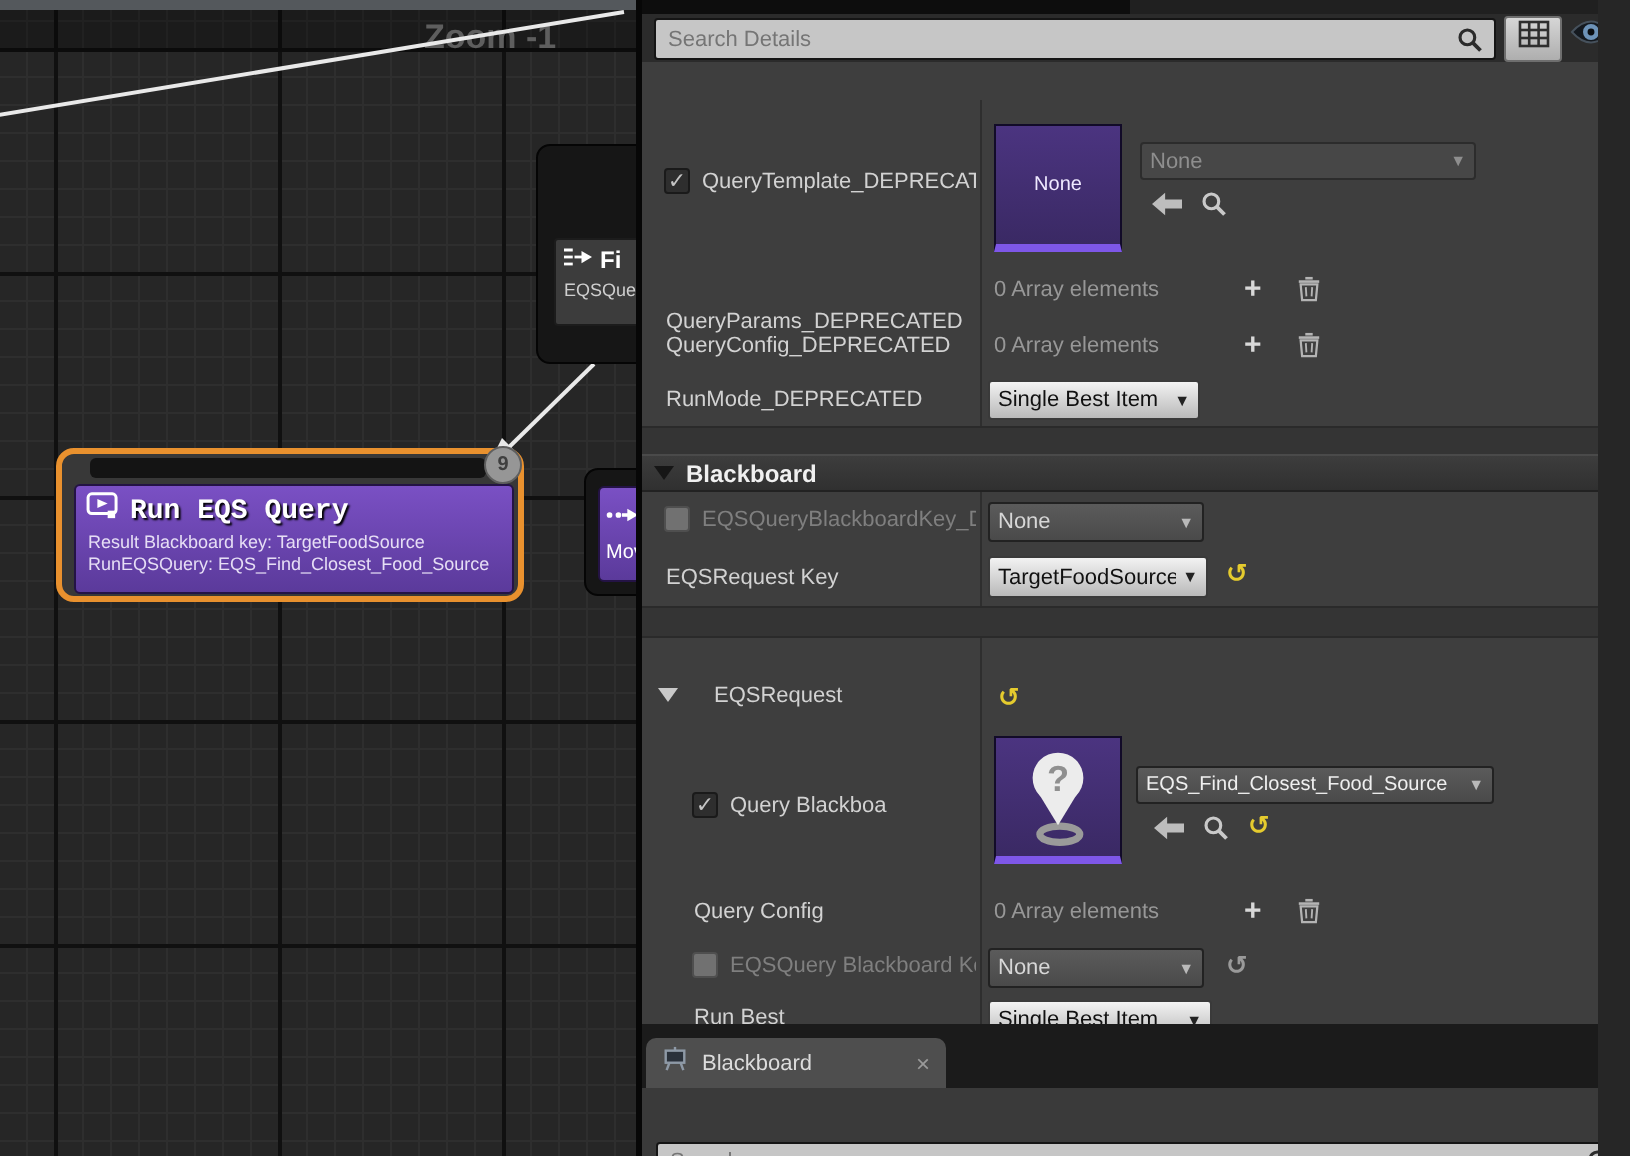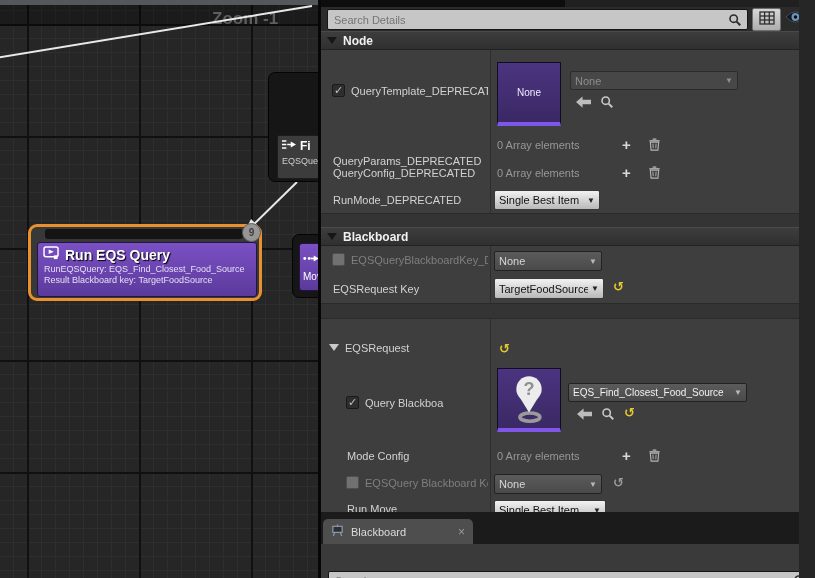--- a/index.html
+++ b/index.html
@@ -213,10 +213,6 @@
       </div>
     </div>
 
-    <div class="sect-hdr" style="top:31px">
-      <span class="tri-dn"></span>
-      <span>Node</span>
-    </div>
     <div id="col-div" class="abs"></div>
 
     <div class="cb" style="left:11px;top:84px">

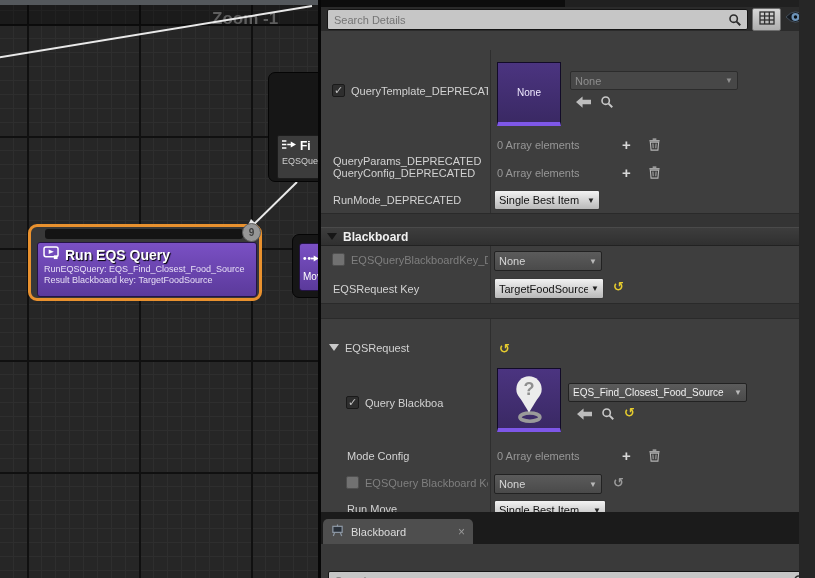--- a/index.html
+++ b/index.html
@@ -25,7 +25,7 @@
   .dec-box{position:absolute;left:8px;top:14px;width:60px;height:46px;background:#1e55c9;border:1px solid #0b2d77;border-radius:2px;color:#fff;overflow:hidden;}
   .dec-title{display:flex;align-items:center;gap:4px;font-size:12px;font-weight:bold;padding:3px 0 0 4px;}
   .dec-sub{font-size:9px;padding:2px 0 0 4px;white-space:nowrap;}
-  .comp-box{position:absolute;left:8px;top:62px;width:60px;height:42px;background:#3c3c3c;border:1px solid #1c1c1c;border-radius:2px;color:#e3e3e3;overflow:hidden;}
+  .comp-box{position:absolute;left:8px;top:46px;width:60px;height:42px;background:#3c3c3c;border:1px solid #1c1c1c;border-radius:2px;color:#e3e3e3;overflow:hidden;}
   .comp-title{display:flex;align-items:center;gap:4px;font-size:12px;font-weight:bold;color:#fff;padding:3px 0 0 4px;}
   .comp-sub{font-size:9px;color:#cfcfcf;padding:3px 0 0 4px;white-space:nowrap;}
 

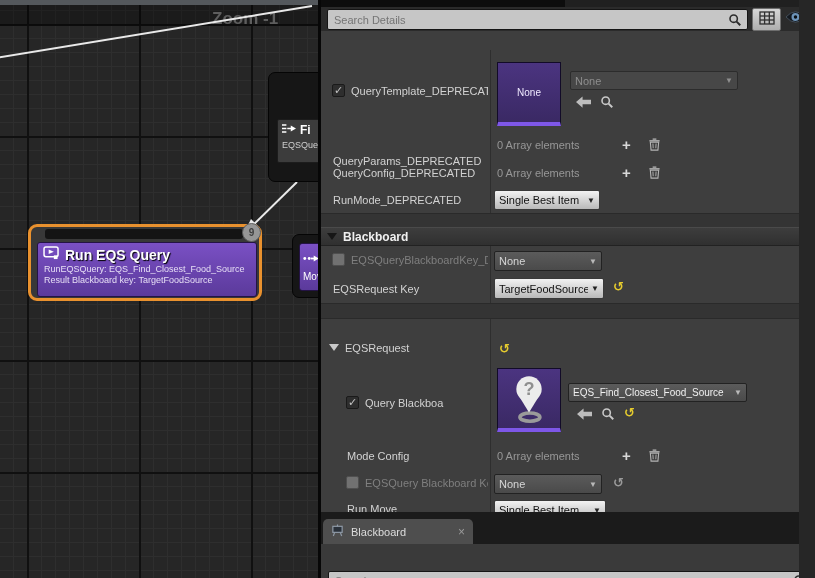--- a/index.html
+++ b/index.html
@@ -36,7 +36,7 @@
              color:#3f3f3f;font-size:10px;font-weight:bold;display:flex;align-items:center;justify-content:center;}
   #run-inner{position:absolute;left:6px;top:15px;width:218px;height:53px;border-radius:3px;
              background:linear-gradient(#7a50c4,#5b3a9b);border:1px solid #241345;overflow:hidden;}
-  #run-title{display:flex;align-items:center;gap:5px;padding:3px 0 0 5px;font-size:14px;font-weight:bold;color:#fff;text-shadow:1px 1px 1px #000;white-space:nowrap;}
+  #run-title{display:flex;align-items:center;gap:5px;padding:3px 0 0 5px;font-size:14px;font-weight:bold;color:#fff;text-shadow:1px 1px 1px #000;white-space:nowrap;font-family:Liberation Mono, monospace;}
   .run-sub{font-size:9px;color:#e6def5;padding:1px 0 0 6px;white-space:nowrap;}
 
   

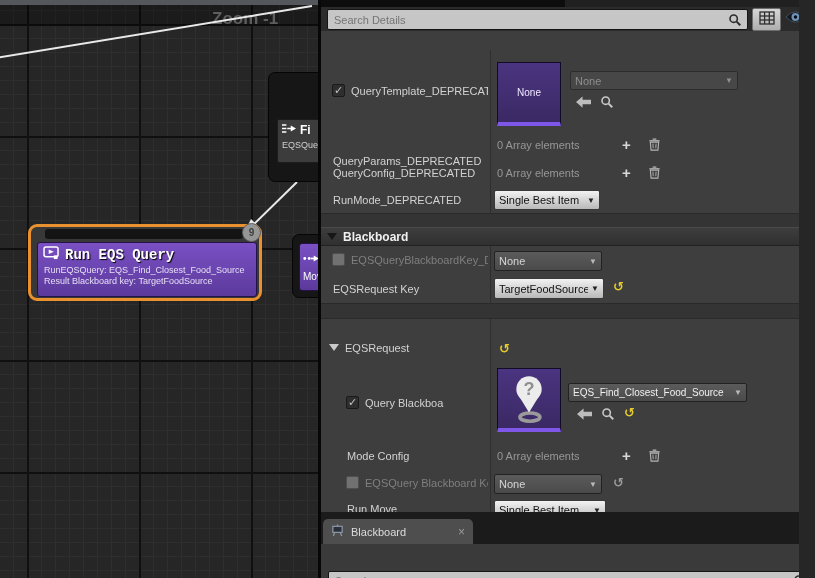--- a/index.html
+++ b/index.html
@@ -152,8 +152,8 @@
           </span>
           <span>Run EQS Query</span>
         </div>
+        <div class="run-sub">Result Blackboard key: TargetFoodSource</div>
         <div class="run-sub">RunEQSQuery: EQS_Find_Closest_Food_Source</div>
-        <div class="run-sub">Result Blackboard key: TargetFoodSource</div>
       </div>
     </div>
 

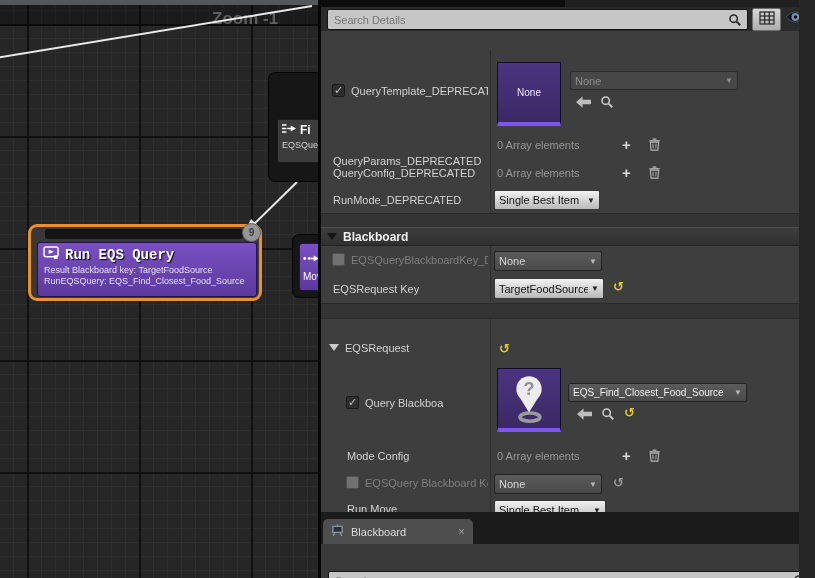--- a/index.html
+++ b/index.html
@@ -301,7 +301,7 @@
 
 
     <span class="tri-dn lt abs" style="left:8px;top:344px"></span>
-    <div class="lbl" style="left:24px;top:342px;width:143px">EQSRequest</div>
+    <div class="lbl" style="left:36px;top:342px;width:143px">EQSRequest</div>
     <div class="reset" style="left:178px;top:343px">
       <span>↺</span>
     </div>

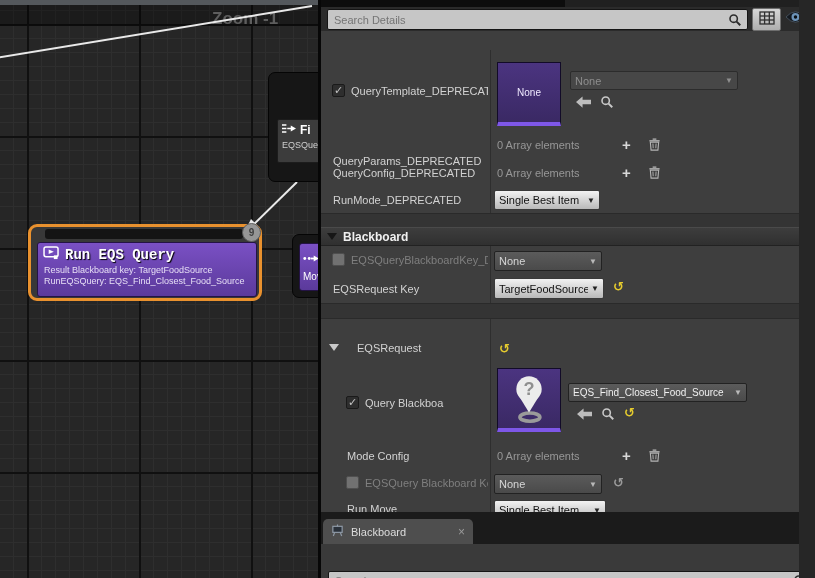--- a/index.html
+++ b/index.html
@@ -337,7 +337,7 @@
       <span>↺</span>
     </div>
 
-    <div class="lbl" style="left:26px;top:450px;width:141px">Mode Config</div>
+    <div class="lbl" style="left:26px;top:450px;width:141px">Query Config</div>
     <div class="dim" style="left:176px;top:450px">0 Array elements</div>
     <div class="plus" style="left:301px;top:450px">
       <span>+</span>

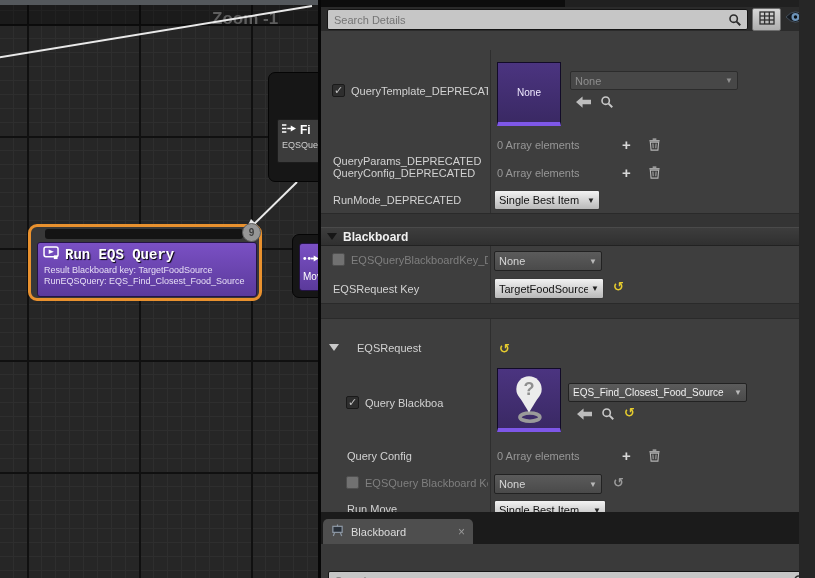--- a/index.html
+++ b/index.html
@@ -362,7 +362,7 @@
       <span>↺</span>
     </div>
 
-    <div class="lbl" style="left:26px;top:503px;width:141px">Run Move</div>
+    <div class="lbl" style="left:26px;top:503px;width:141px">Run Best</div>
     <div class="dd light" style="left:173px;top:500px;width:112px">
       <span class="dd-t">Single Best Item</span>
       <span class="caret">▼</span>

